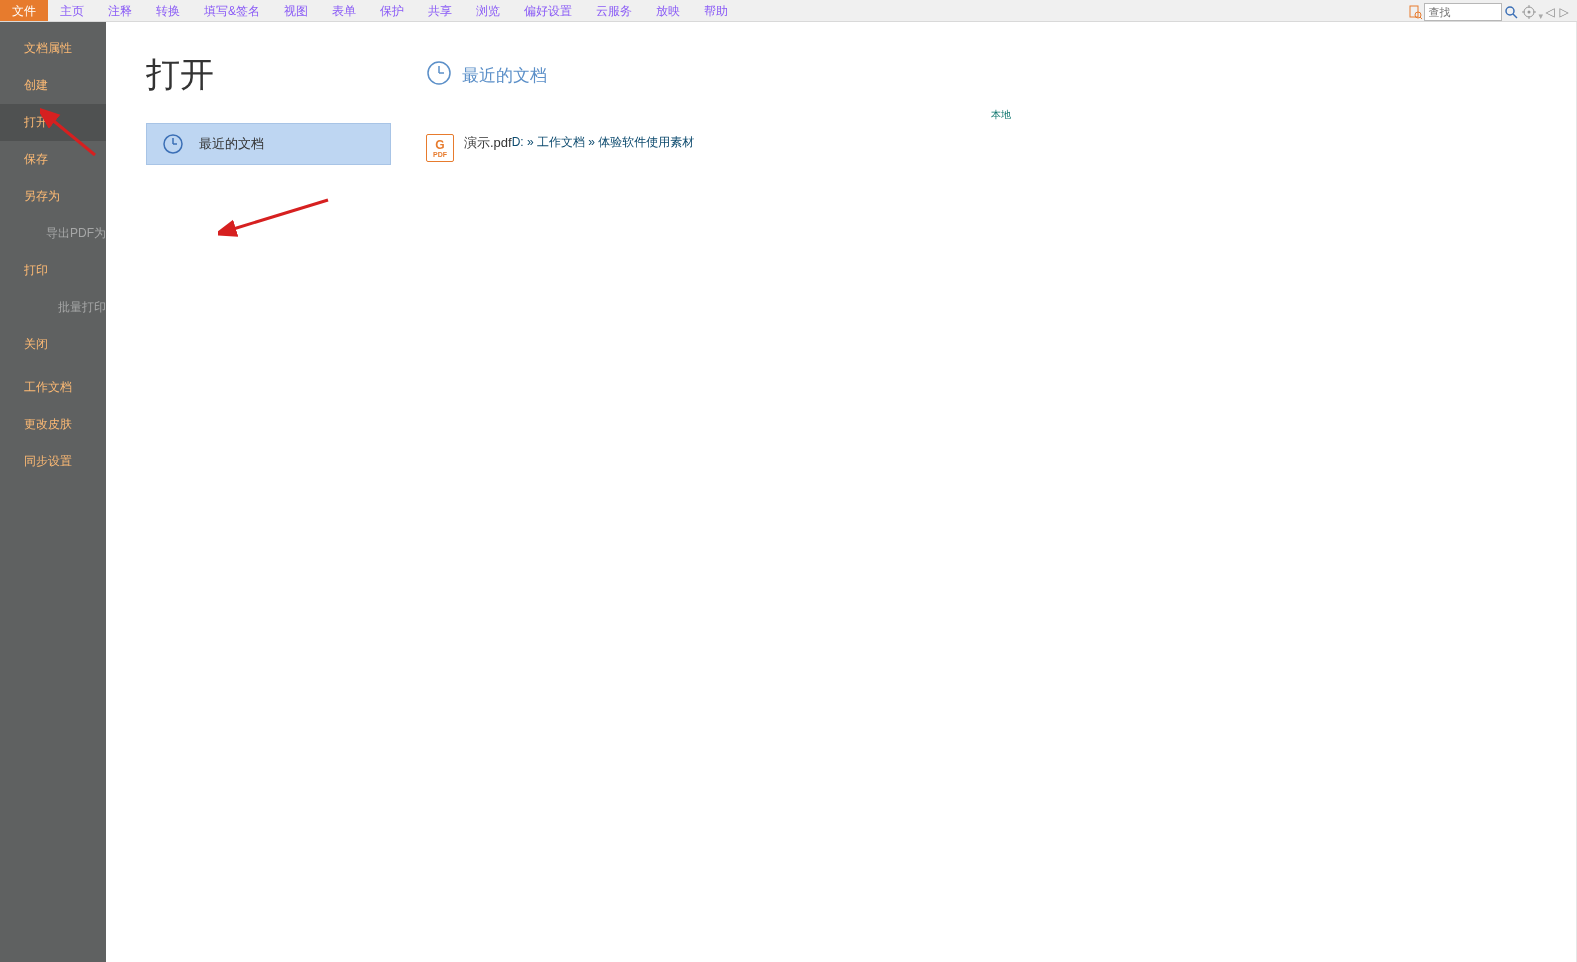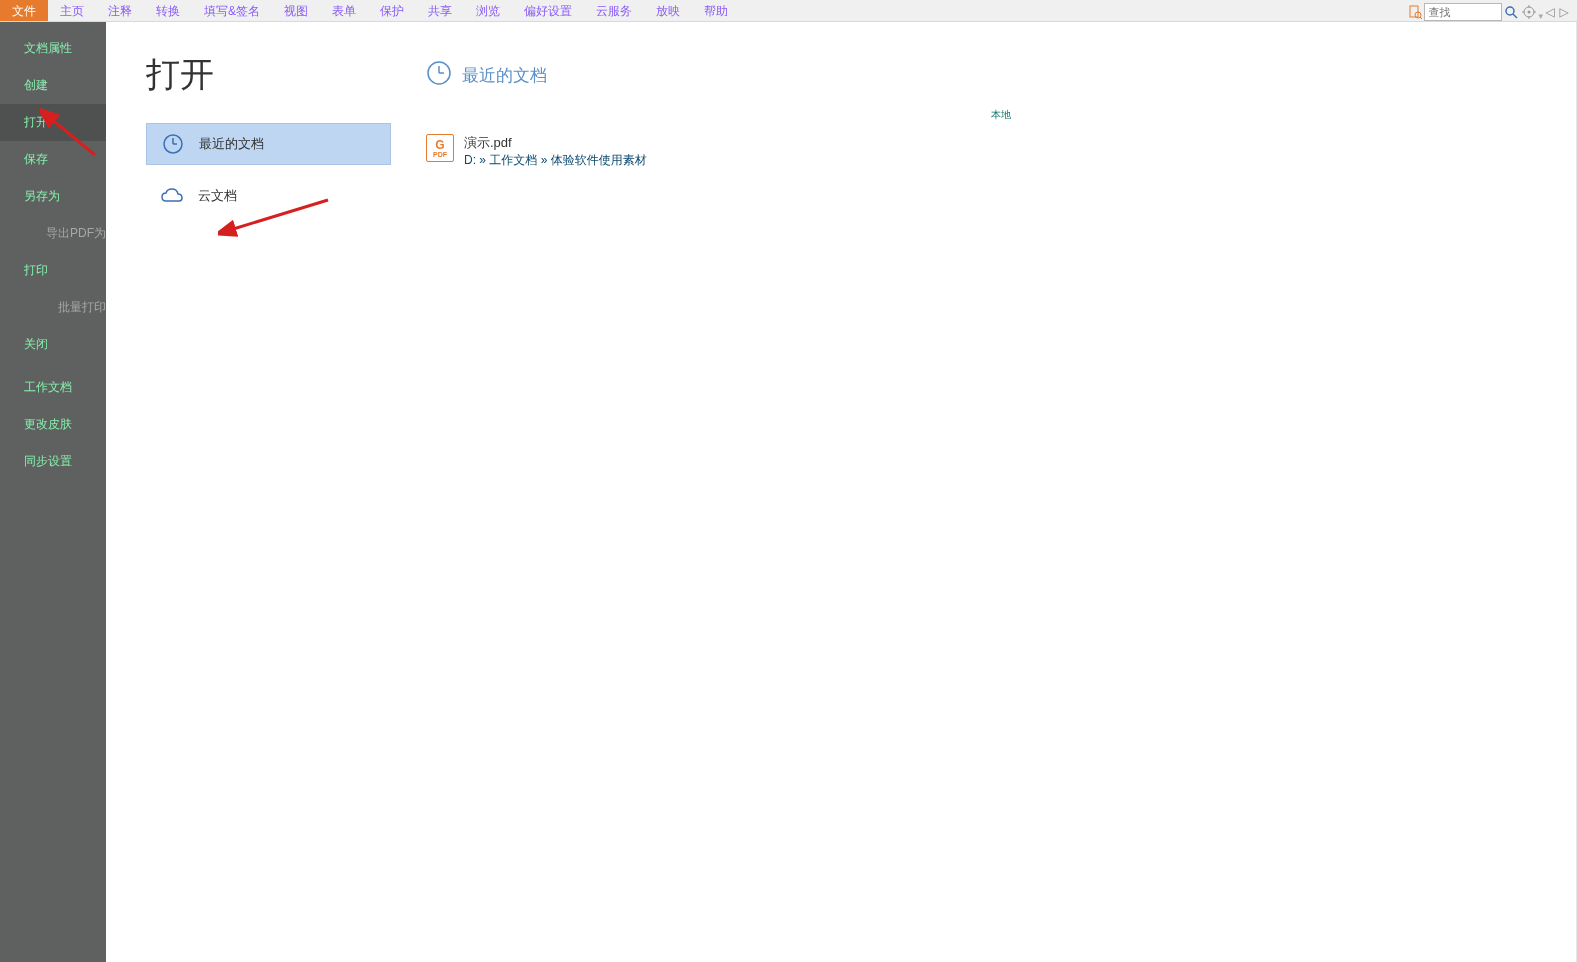--- a/index.html
+++ b/index.html
@@ -22,7 +22,7 @@
 
   
   .sidebar { width: 106px; background: #5f6161; display: flex; flex-direction: column; padding-top: 8px; }
-  .sidebar-item { color: #86efac; font-size: 12px; padding: 10px 0 10px 24px; cursor: pointer; }
+  .sidebar-item { color: #fdba74; font-size: 12px; padding: 10px 0 10px 24px; cursor: pointer; }
   .sidebar-item.selected { background: #4f5151; }
   .sidebar-item.disabled { color: #a6a7a7; text-align: right; }
   .sidebar-gap { height: 6px; }

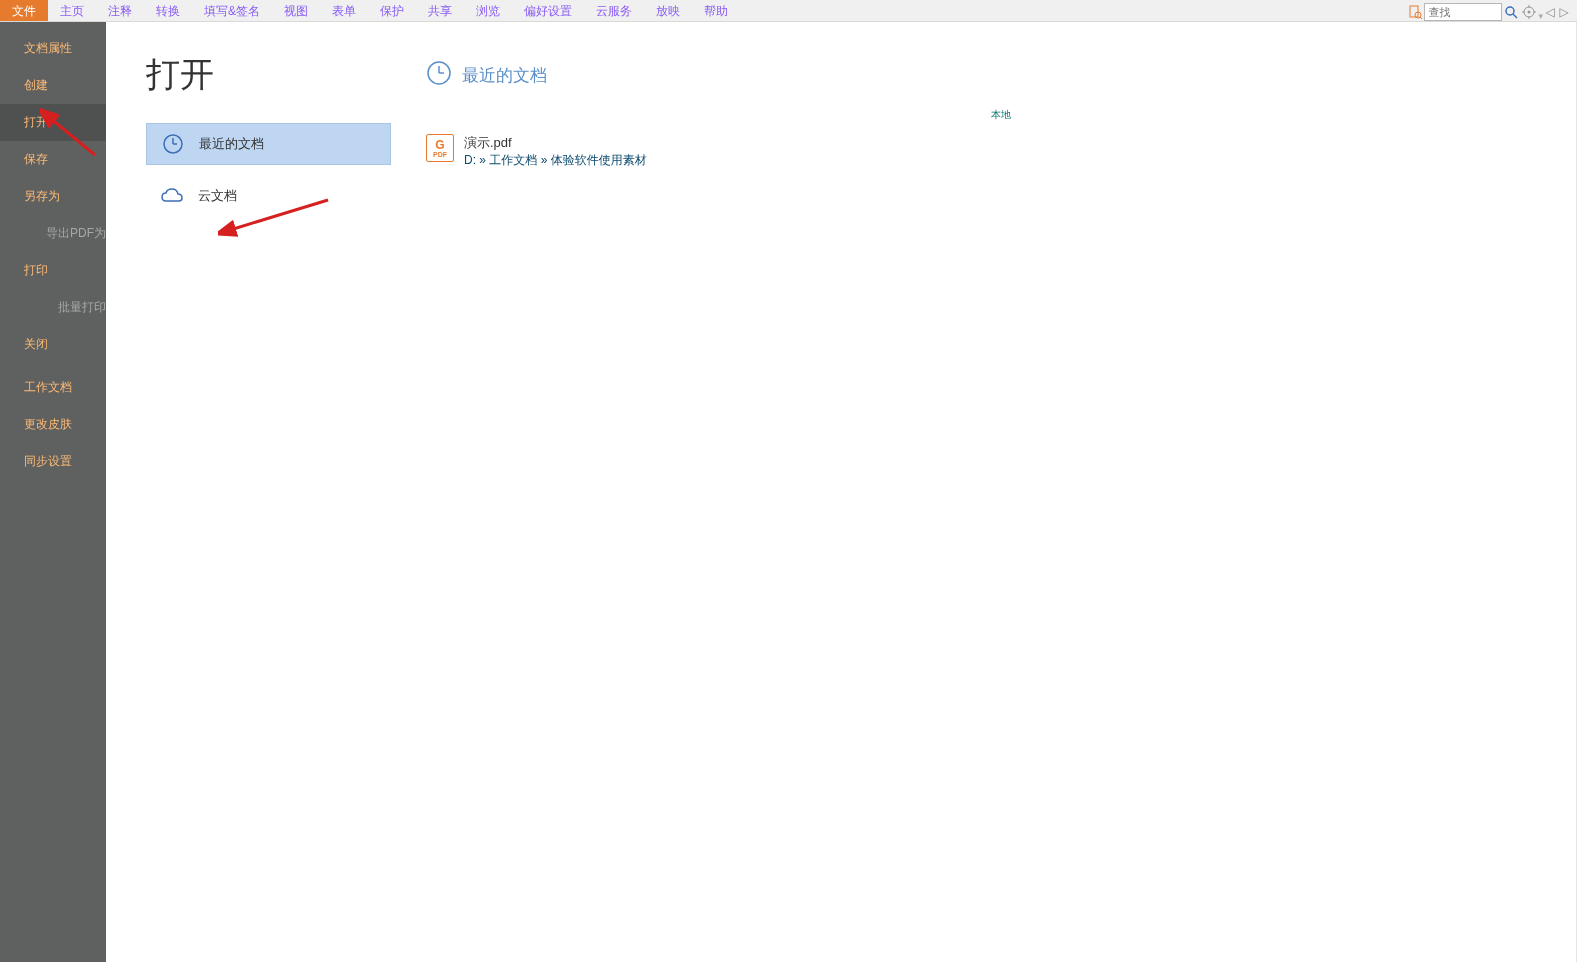--- a/index.html
+++ b/index.html
@@ -45,7 +45,7 @@
   .recent-item { display:flex; gap:10px; align-items:flex-start; padding:4px 0; cursor:pointer; width:520px; }
   .recent-icon { width:28px; height:28px; border:1px solid #e77b2d; display:flex; flex-direction:column; align-items:center; justify-content:center; font-size:7px; color:#e77b2d; font-weight:bold; border-radius:2px; }
   .recent-icon .c { font-size:12px; line-height:12px; }
-  .recent-text { display:flex; flex-direction:column; }
+  .recent-text { display:flex; flex-direction:row; }
   .recent-name { font-size:13px; color:#333; }
   .recent-path { font-size:12px; color:#0c4a6e; }
 

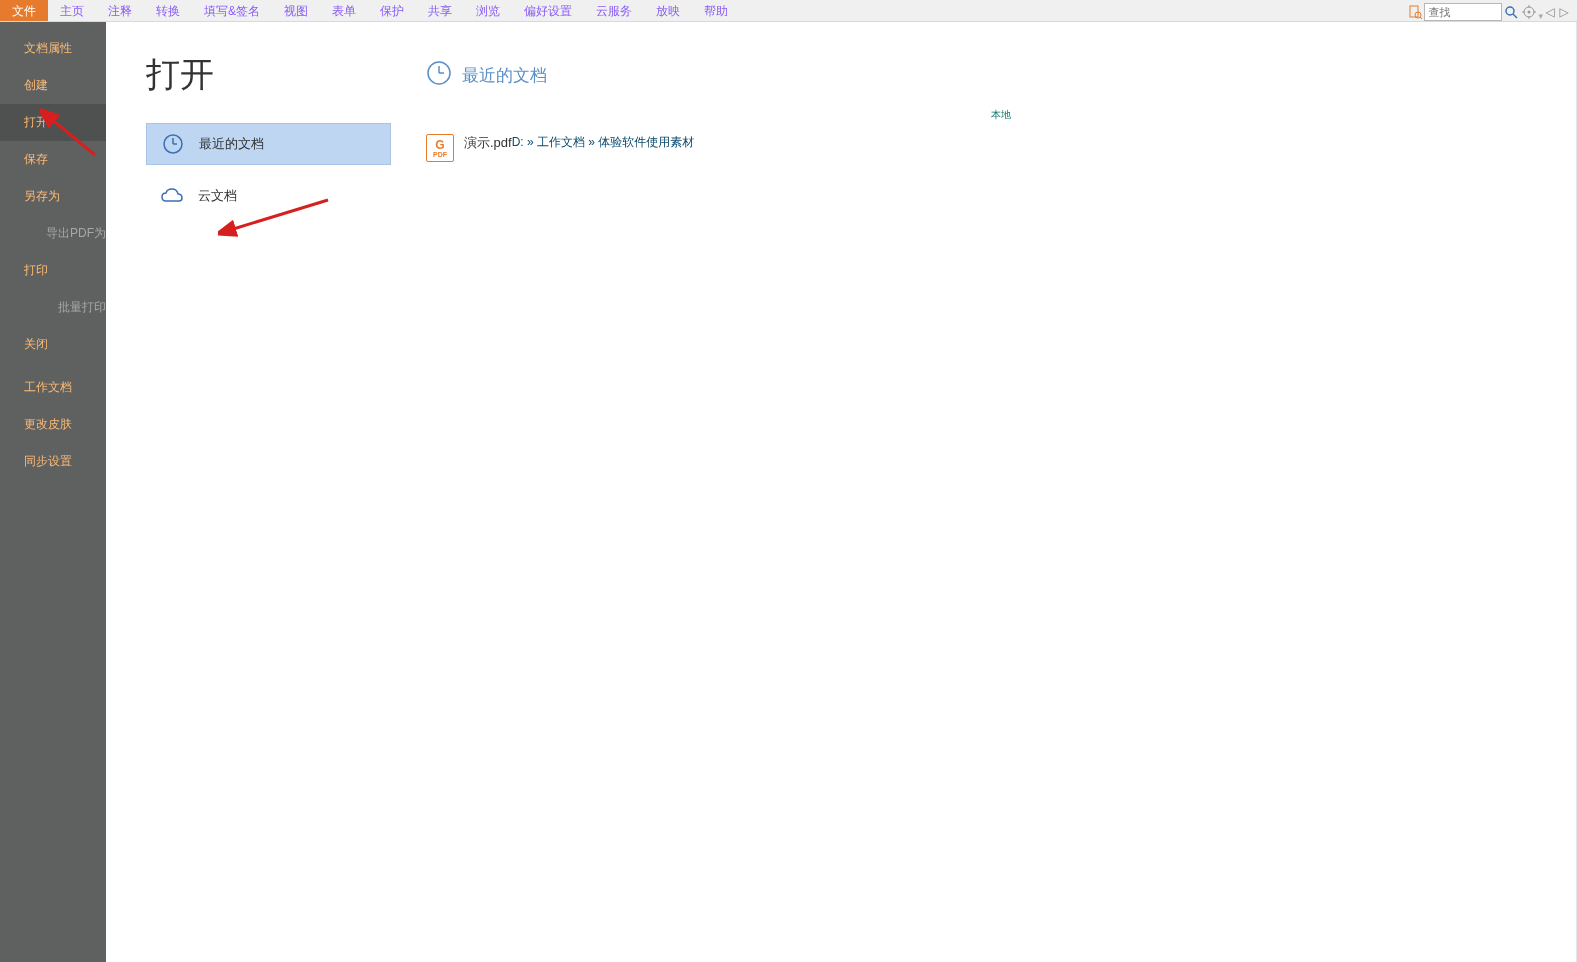--- a/index.html
+++ b/index.html
@@ -137,14 +137,6 @@
           </span>
           <span>最近的文档</span>
         </div>
-        <div class="loc-item">
-          <span class="loc-icon">
-            <svg width="24" height="18" viewBox="0 0 24 18">
-                <path d="M6 14 Q2 14 2 10 Q2 6 6 6 Q7 2 12 2 Q17 2 18 7 Q22 7 22 11 Q22 14 19 14 Z" fill="none" stroke="#3b6fb6" stroke-width="1.5"></path>
-              </svg>
-          </span>
-          <span>云文档</span>
-        </div>
       </div>
     </div>
 

